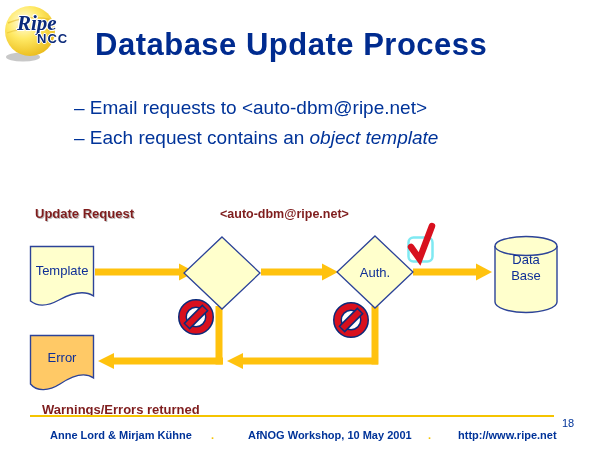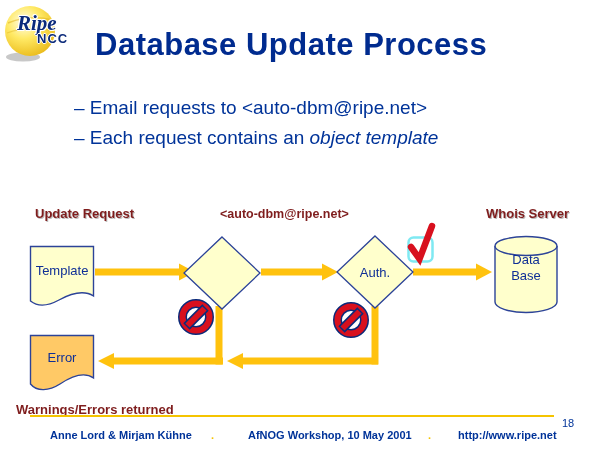--- a/index.html
+++ b/index.html
@@ -134,7 +134,6 @@
 
   <div class="abs dlabel dshadow" style="left:35px;top:206px">Update Request</div>
   <div class="abs dlabel email-label" style="left:220px;top:207px;width:140px;text-align:left">&lt;auto-dbm@ripe.net&gt;</div>
-  <div class="abs dlabel dshadow" style="left:486px;top:206px">Whois Server</div>
 
   <div class="abs shape-label bold" style="left:30px;top:247px;width:64px;height:46px">Template</div>
   <div class="abs shape-label" style="left:337px;top:259px;width:76px;height:26px">Auth.</div>

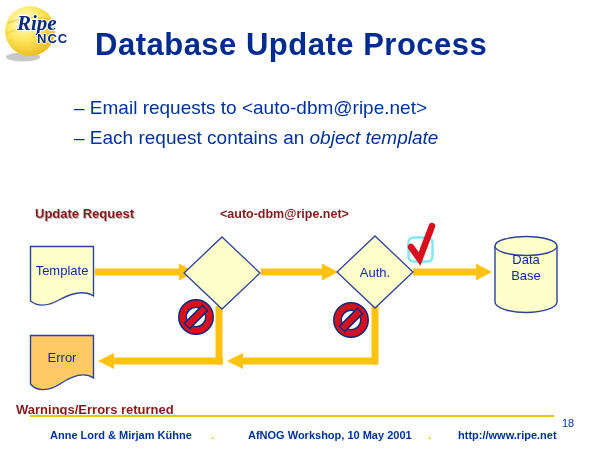--- a/index.html
+++ b/index.html
@@ -42,7 +42,7 @@
   .shape-label.bold { font-weight:normal; }
   .db-label { line-height:16px; }
 
-  .warnings { left:16px; top:402px; }
+  .warnings { left:42px; top:402px; }
 
   .footer-line { left:30px; top:415px; width:524px; height:2px; background:#f5c400; }
   .page-number { left:562px; top:417px; font-size:11px; color:#003399; }

